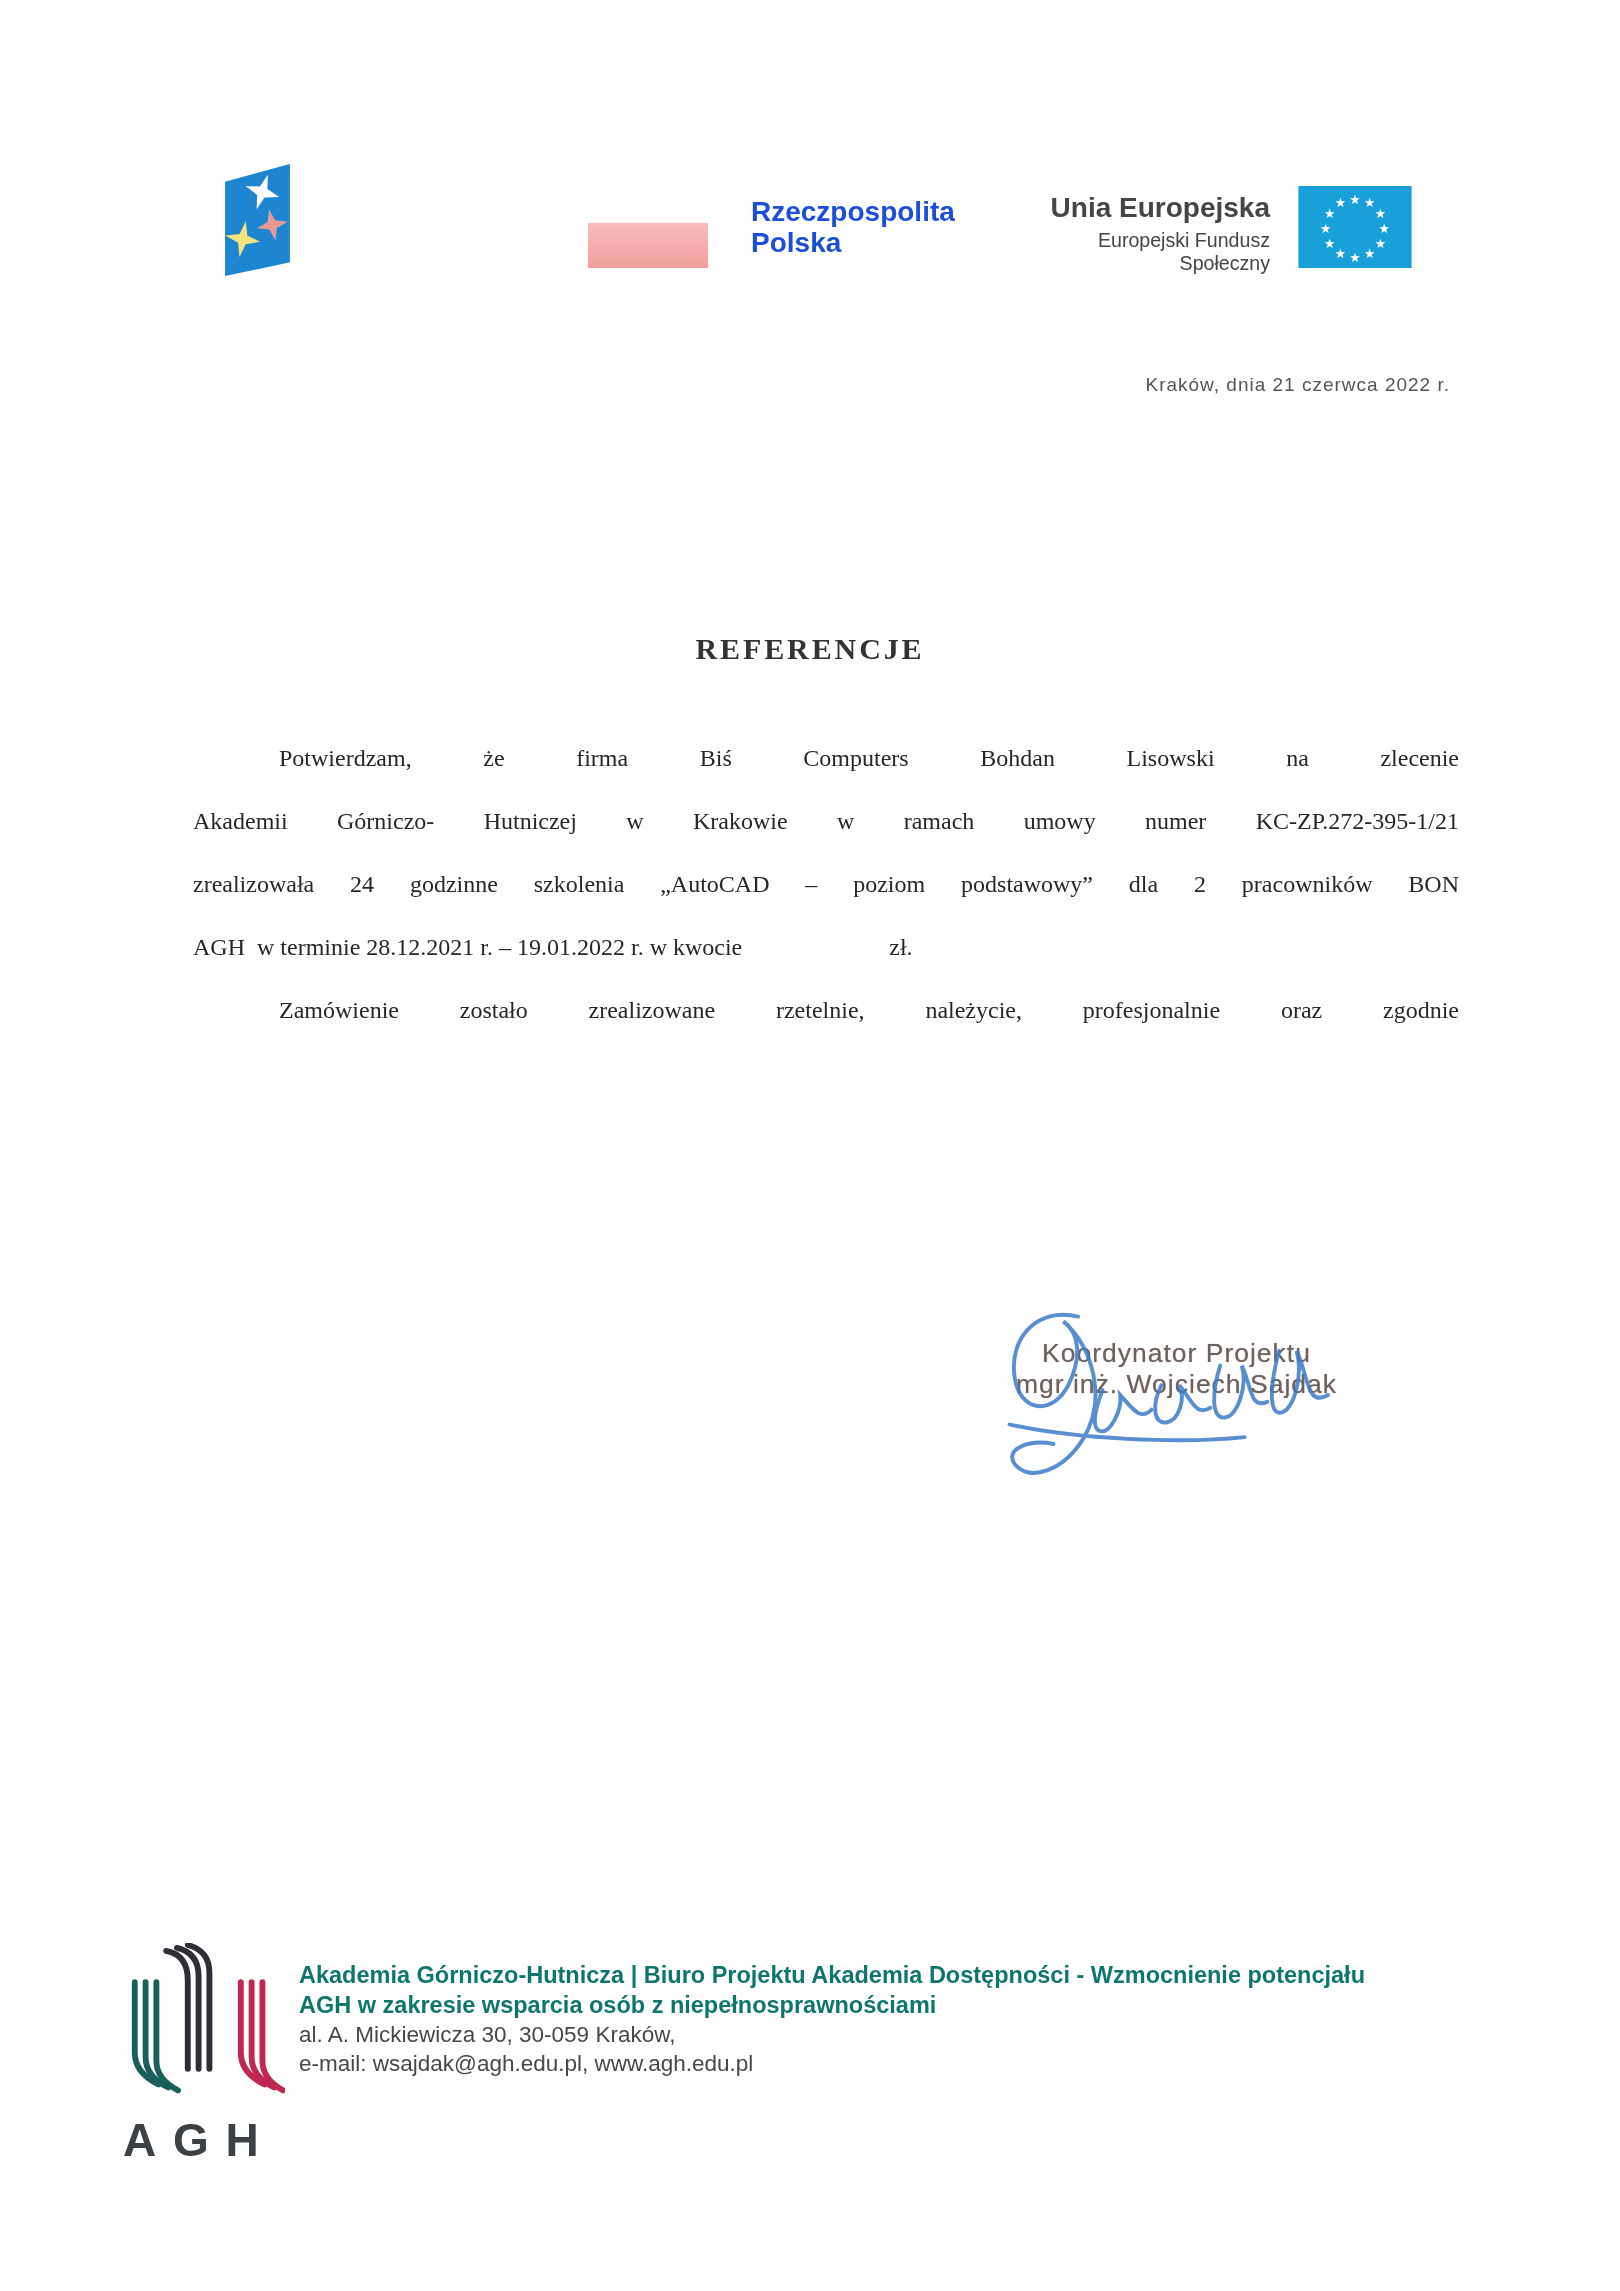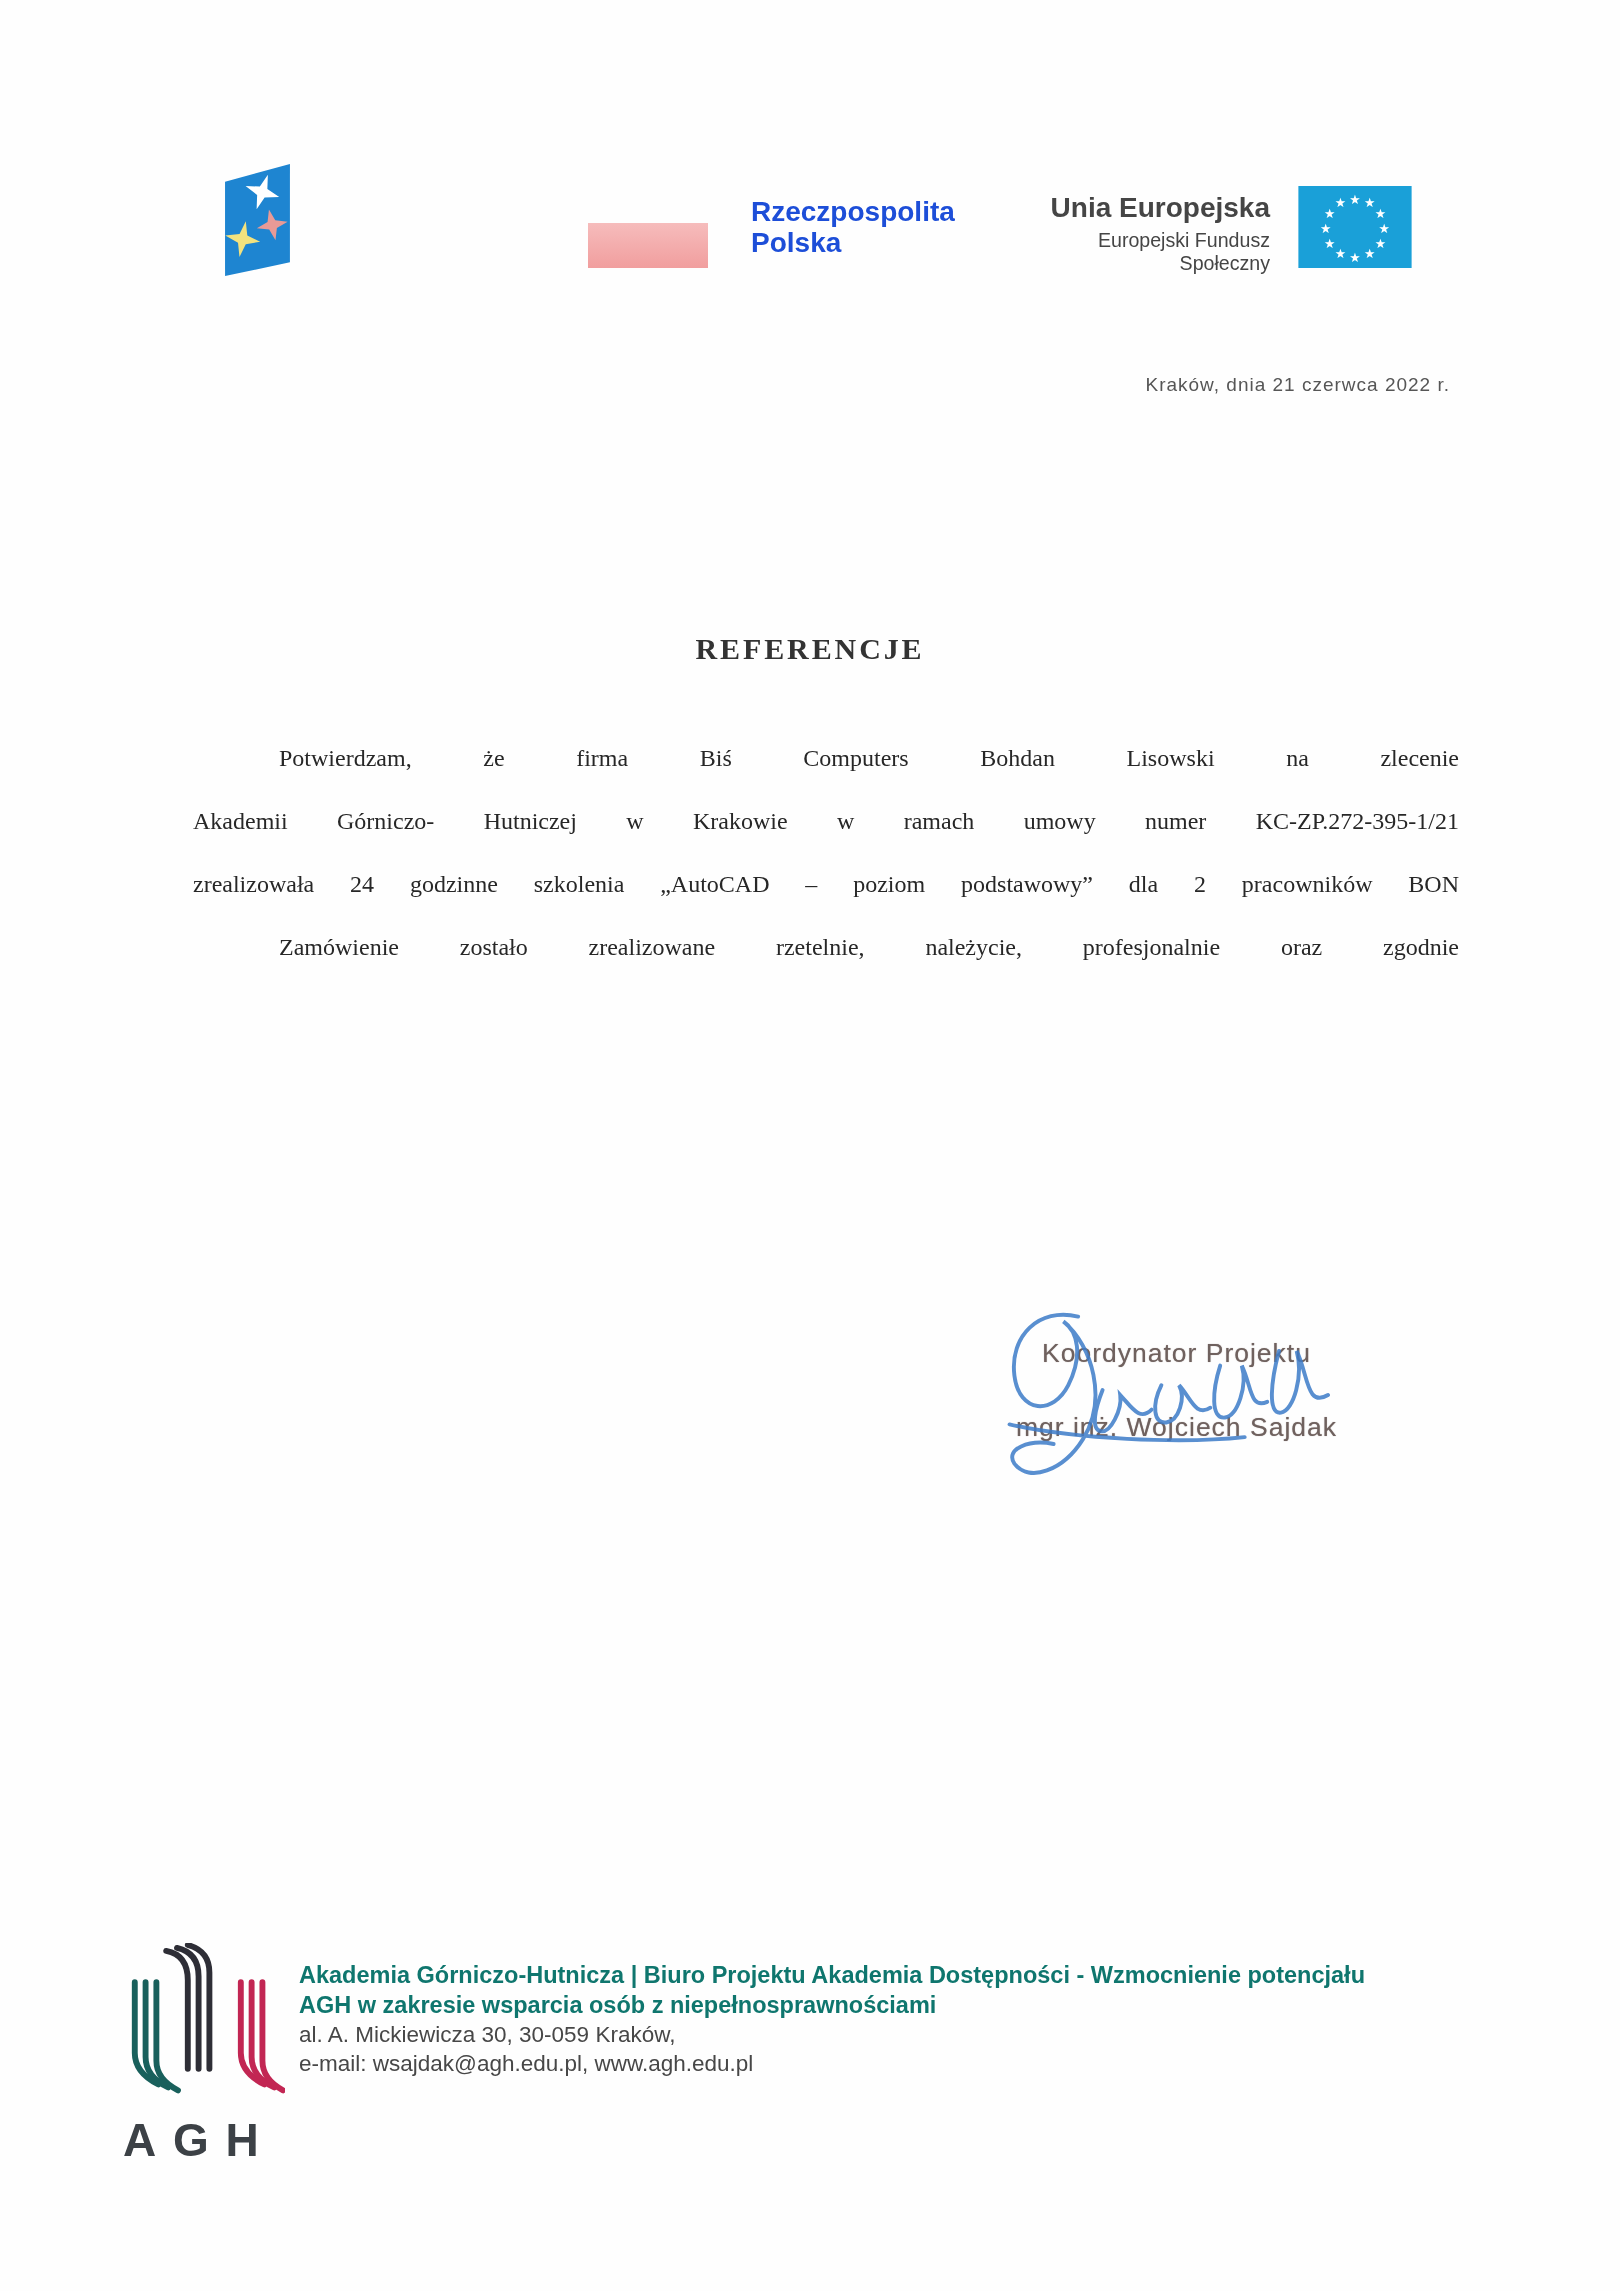--- a/index.html
+++ b/index.html
@@ -140,6 +140,7 @@
     <div class="line jline indent">Potwierdzam, że firma Biś Computers Bohdan Lisowski na zlecenie</div>
     <div class="line jline">Akademii Górniczo- Hutniczej w Krakowie w ramach umowy numer KC-ZP.272-395-1/21</div>
     <div class="line jline">zrealizowała 24 godzinne szkolenia „AutoCAD – poziom podstawowy” dla 2 pracowników BON</div>
+    <div class="line"><span>AGH  w terminie 28.12.2021 r. – 19.01.2022 r. w kwocie</span><span class="amount-gap"></span><span>zł.</span></div>
     <div class="line jline indent">Zamówienie zostało zrealizowane rzetelnie, należycie, profesjonalnie oraz zgodnie</div>
   </div>
 

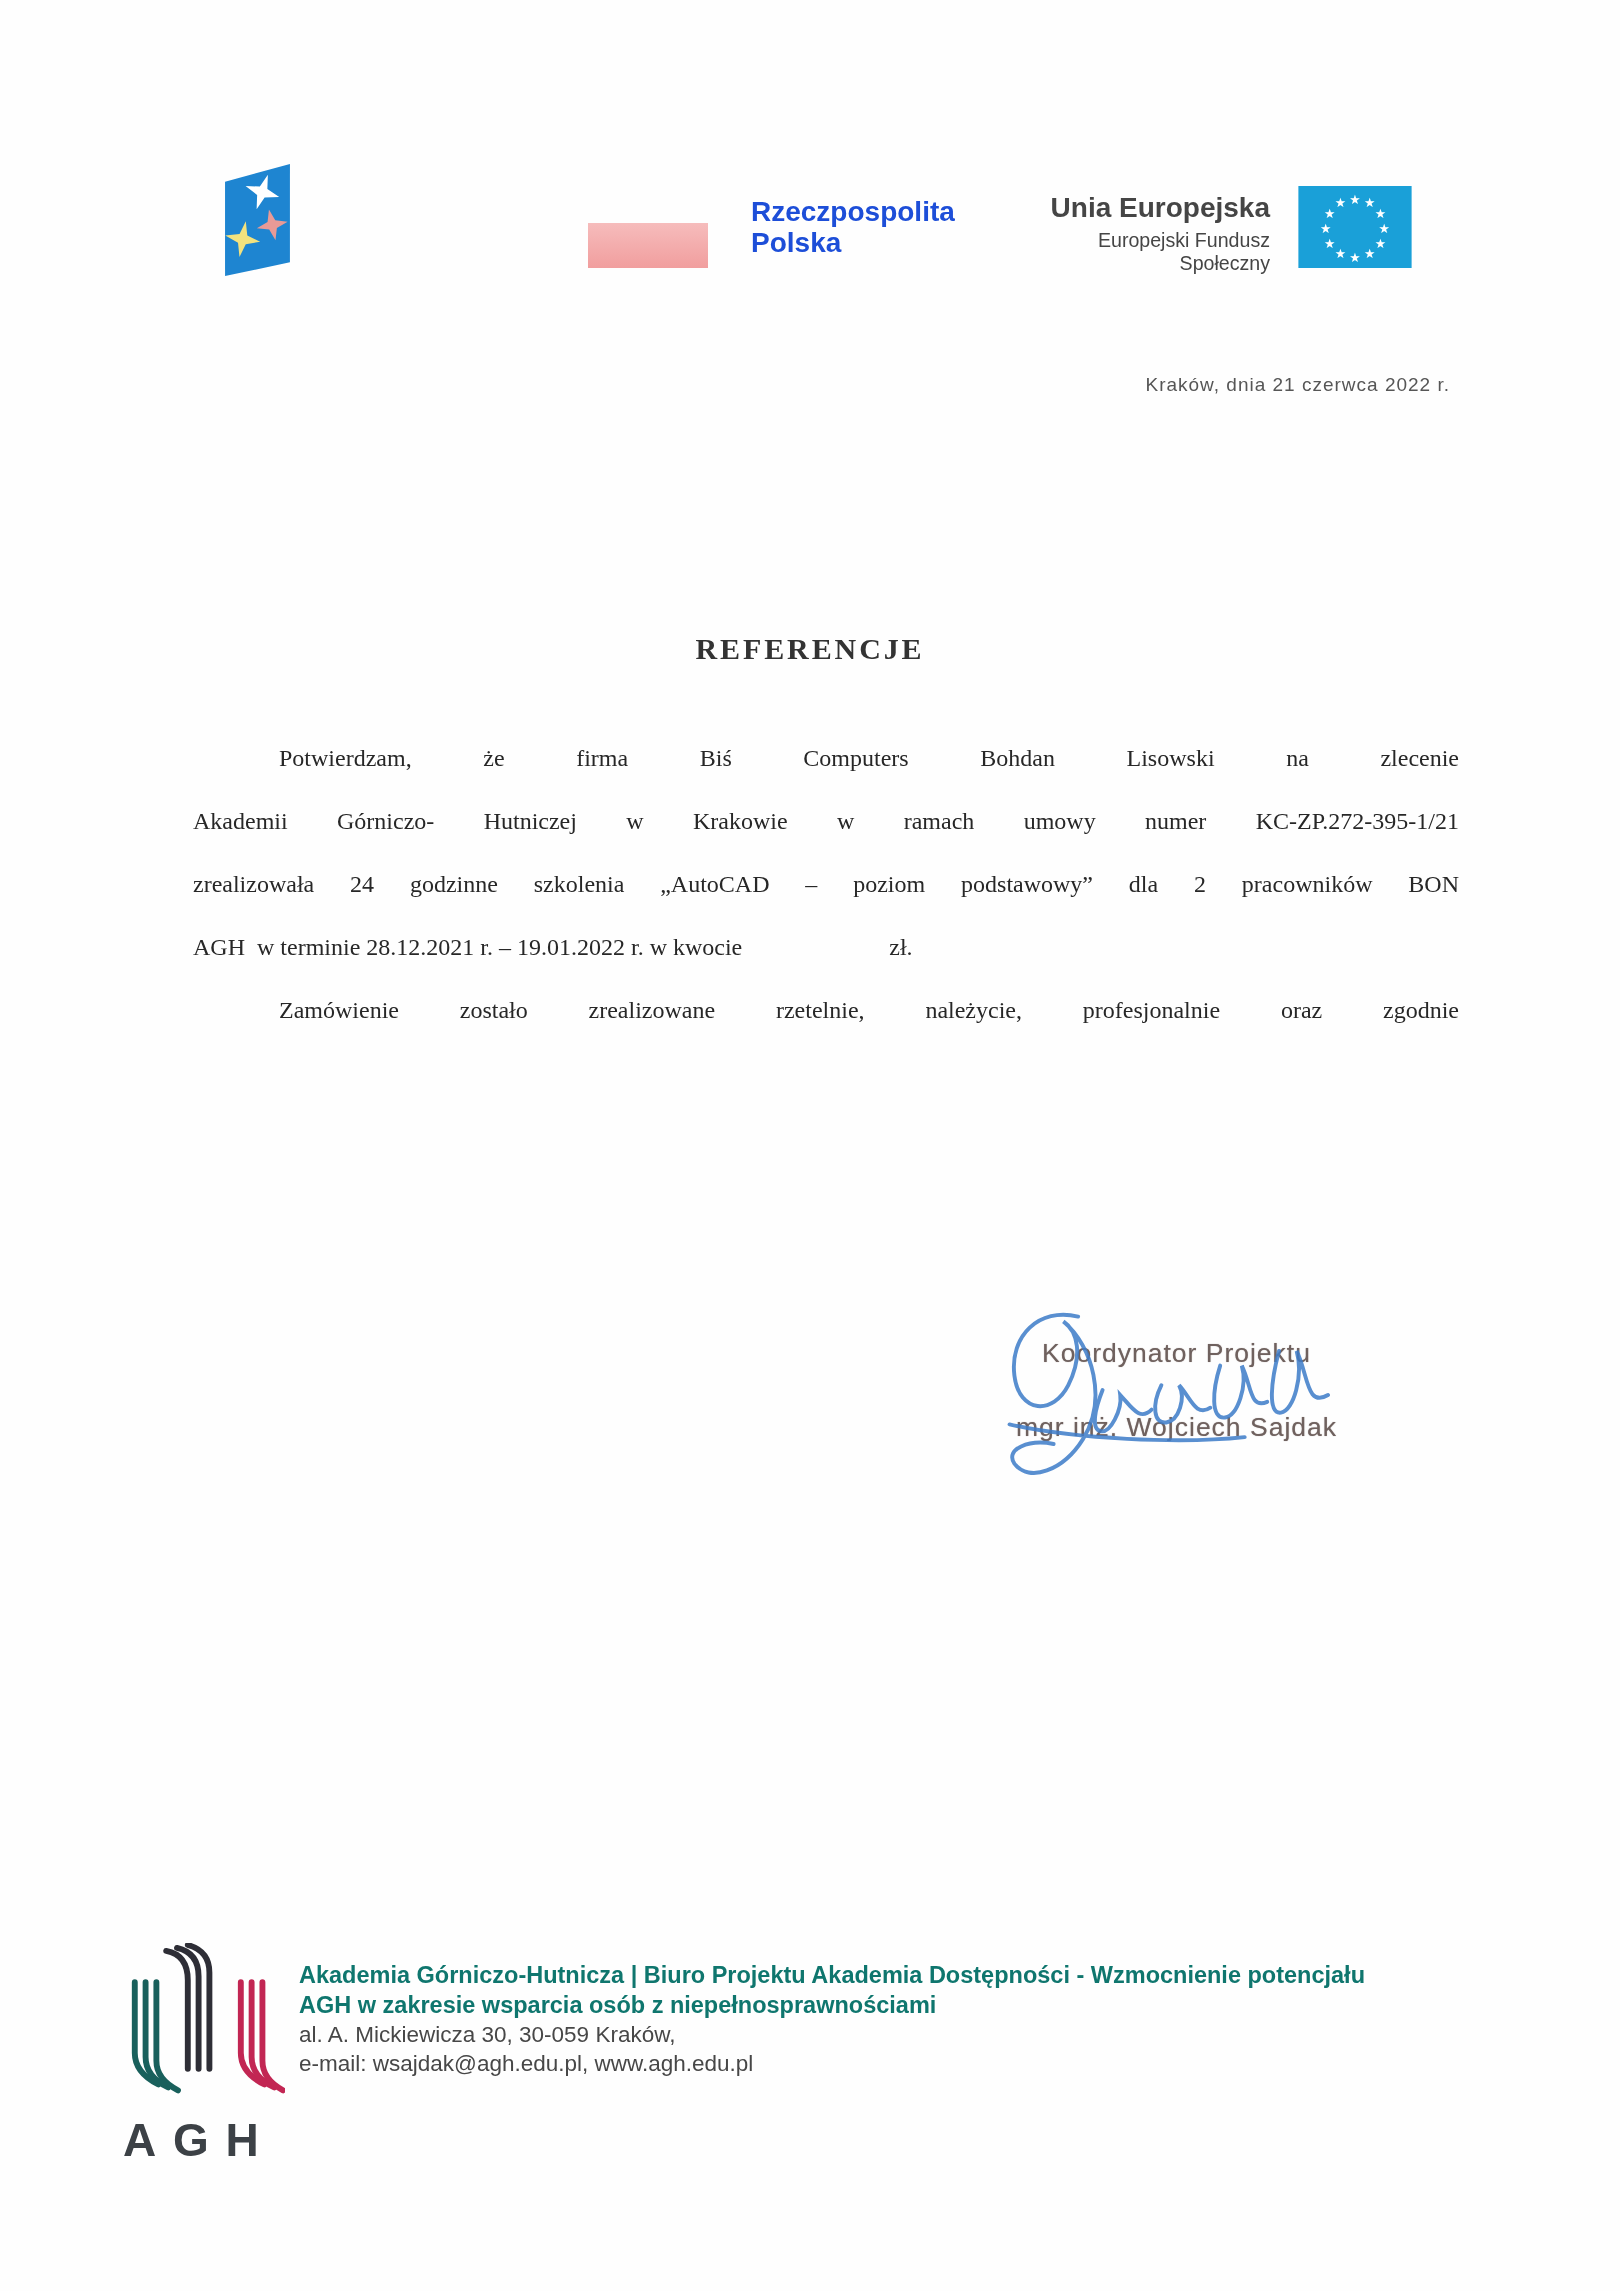--- a/index.html
+++ b/index.html
@@ -66,7 +66,7 @@
     text-shadow:0 0 1px rgba(111,97,94,.6);
   }
   .stamp-role{font-size:26.5px;}
-  .stamp-name{font-size:26.5px;margin-top:43px;}
+  .stamp-name{font-size:26.5px;}
   .sig-svg{position:absolute;left:985px;top:1292px;}
 
   

